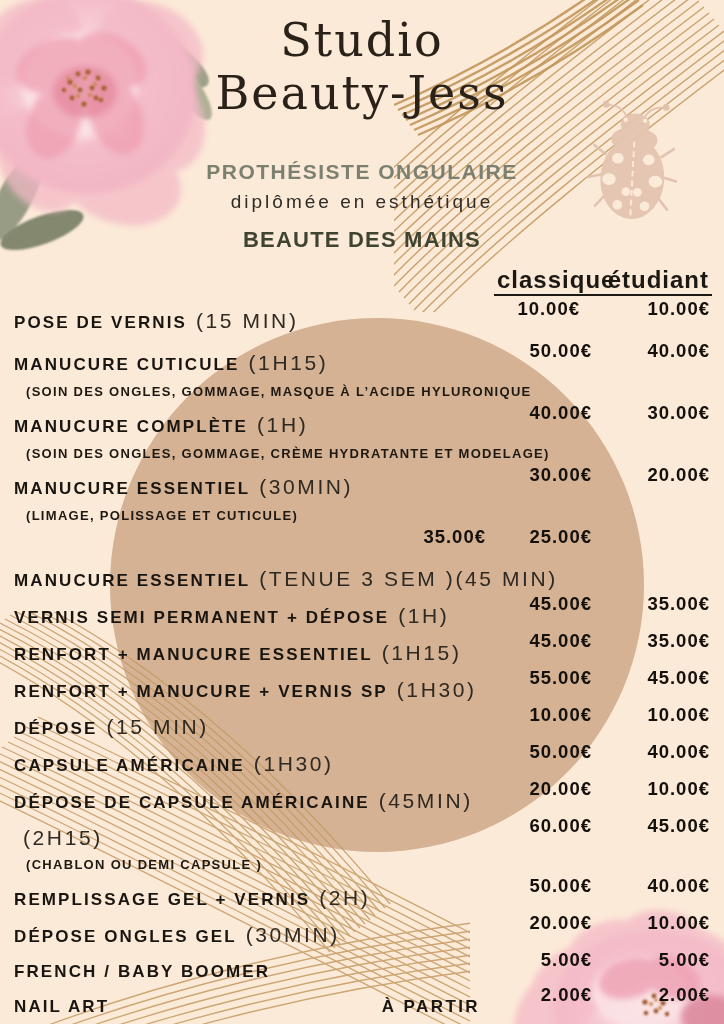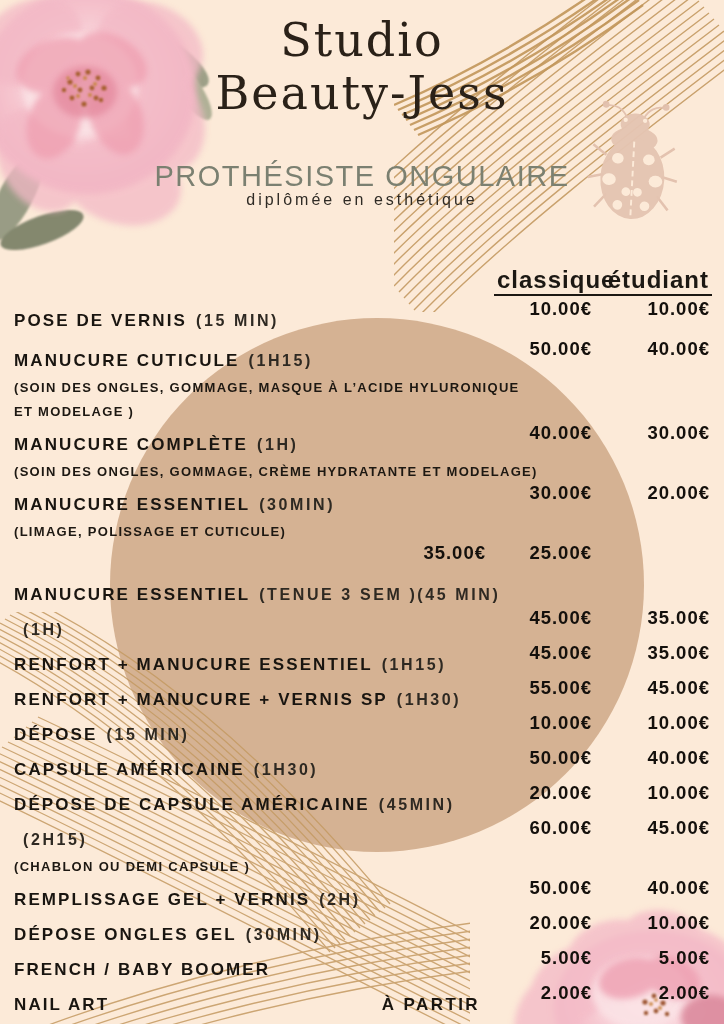--- a/index.html
+++ b/index.html
@@ -25,7 +25,7 @@
     top:14px; font-family:"DejaVu Serif", serif; font-weight:400;
     font-size:46px; line-height:53px; letter-spacing:2px; color:#2a2118;
   }
-  .profession { top:160px; font-size:29px; letter-spacing:1.5px; font-weight:400; color:#7b8071; }
+  .profession { top:160px; font-size:21px; letter-spacing:1.5px; font-weight:700; color:#7b8071; }
   .qualification { top:191px; font-size:16px; letter-spacing:3px; font-weight:500; color:#2f2b25; }
   .section-title { top:227px; font-size:22px; letter-spacing:1.2px; font-weight:700; color:#3e4430; }
   

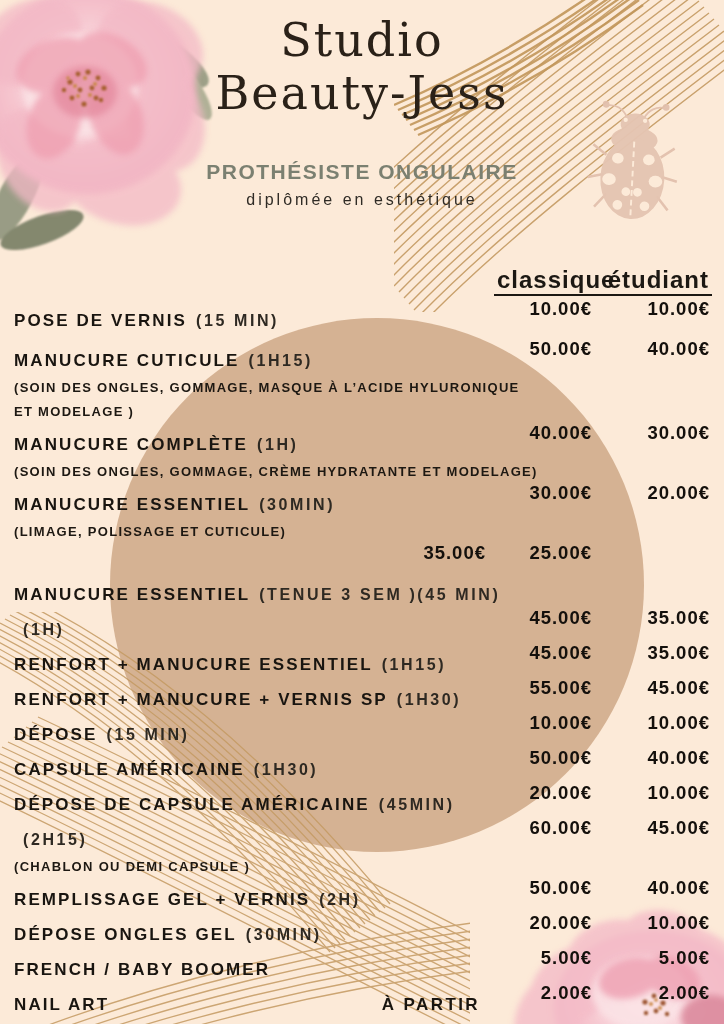--- a/index.html
+++ b/index.html
@@ -26,7 +26,7 @@
     font-size:46px; line-height:53px; letter-spacing:2px; color:#2a2118;
   }
   .profession { top:160px; font-size:21px; letter-spacing:1.5px; font-weight:700; color:#7b8071; }
-  .qualification { top:191px; font-size:16px; letter-spacing:3px; font-weight:500; color:#2f2b25; }
+  .qualification { top:191px; font-size:19px; letter-spacing:3px; font-weight:500; color:#2f2b25; }
   .section-title { top:227px; font-size:22px; letter-spacing:1.2px; font-weight:700; color:#3e4430; }
   
   .menu { position:absolute; left:14px; right:6px; top:266px; z-index:5; }

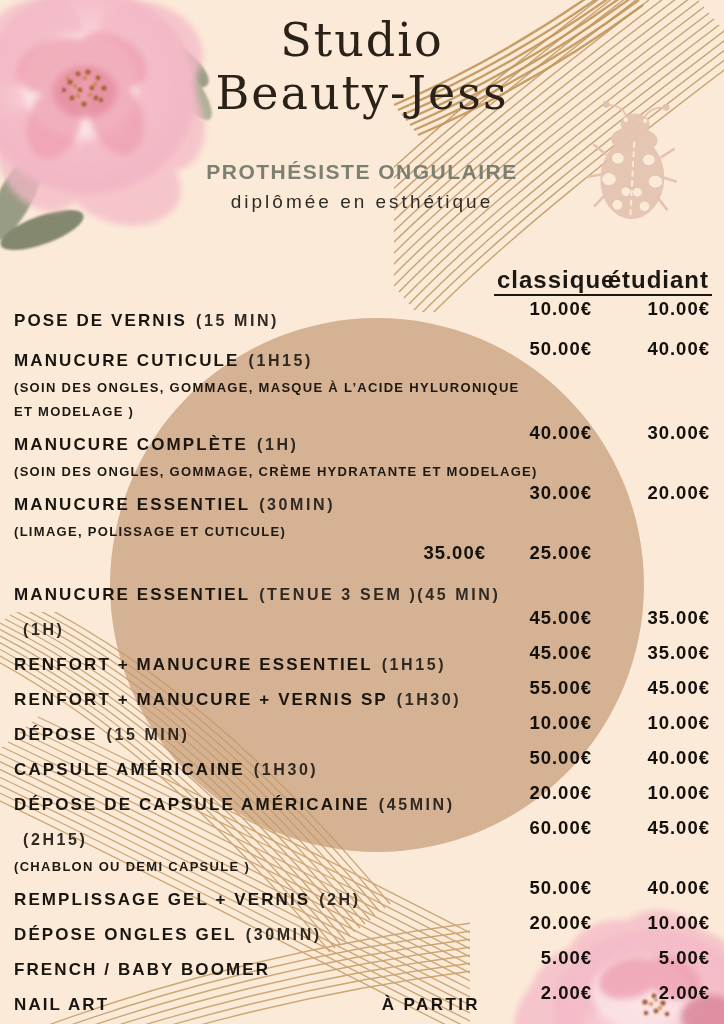--- a/index.html
+++ b/index.html
@@ -257,6 +257,7 @@
   </div>
   <div class="hdr profession">PROTHÉSISTE ONGULAIRE</div>
   <div class="hdr qualification">diplômée en esthétique</div>
+  <div class="hdr section-title">BEAUTE DES MAINS</div>
 
   <div class="menu">
 

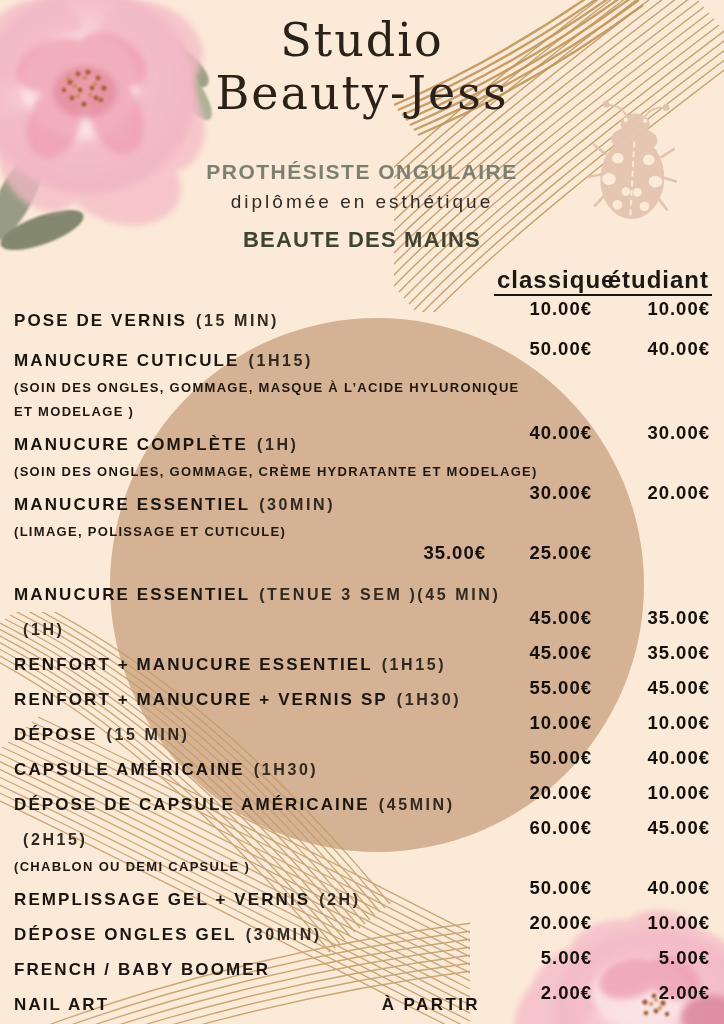--- a/index.html
+++ b/index.html
@@ -35,7 +35,7 @@
   .col-head { text-align:right; padding-right:6px; font-weight:700; font-size:24px; letter-spacing:1px; color:#1c1813; }
   .col-head span { border-bottom:2.5px solid #1c1813; padding:0 3px 1px 3px; }
   .row { margin-bottom:13px; }
-  .row.first { margin-bottom:18px; }
+  .row.first { margin-bottom:18px;gap:12px; }
   .label { white-space:nowrap; display:flex; align-items:baseline; line-height:22px; }
   .name { font-size:17px; font-weight:700; letter-spacing:2.1px; color:#191510; }
   .dur { font-size:16px; font-weight:700; letter-spacing:2.6px; color:#2e2922; margin-left:9px; }

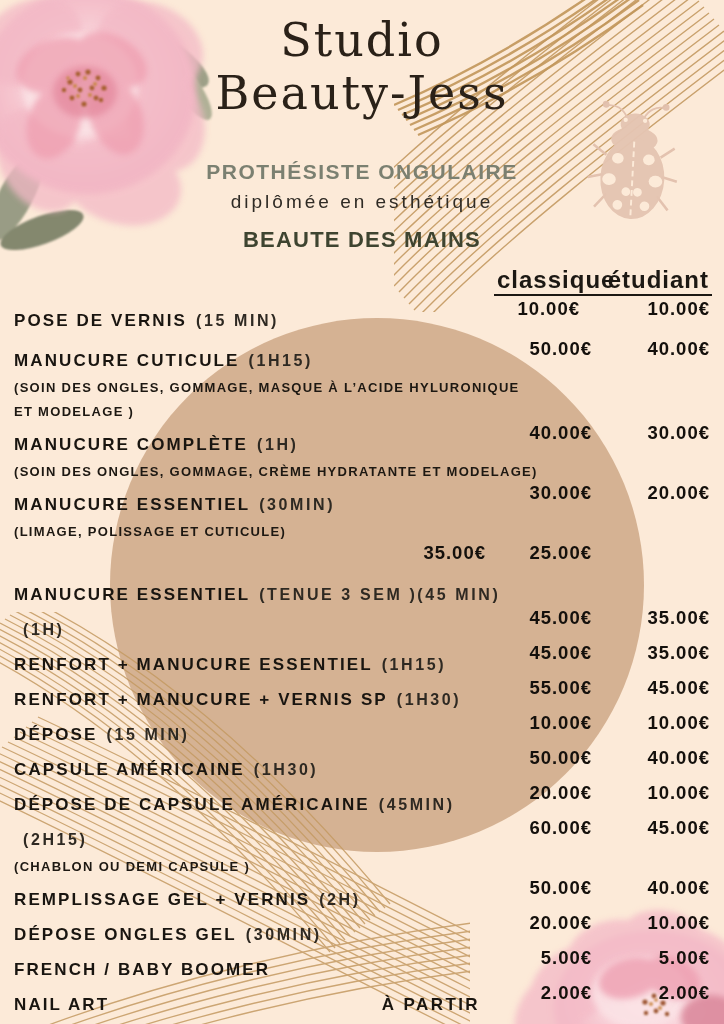--- a/index.html
+++ b/index.html
@@ -38,7 +38,7 @@
   .row.first { margin-bottom:18px;gap:12px; }
   .label { white-space:nowrap; display:flex; align-items:baseline; line-height:22px; }
   .name { font-size:17px; font-weight:700; letter-spacing:2.1px; color:#191510; }
-  .dur { font-size:16px; font-weight:700; letter-spacing:2.6px; color:#2e2922; margin-left:9px; }
+  .dur { font-size:21px; font-weight:400; letter-spacing:2.6px; color:#2e2922; margin-left:9px; }
   .note { font-size:17px; font-weight:700; letter-spacing:2.4px; margin-left:auto; padding-right:14px; }
   .price { text-align:right; padding-right:8px; transform:translateY(-12px);
            font-weight:700; font-size:18.5px; letter-spacing:1px; line-height:22px; color:#14100c; }

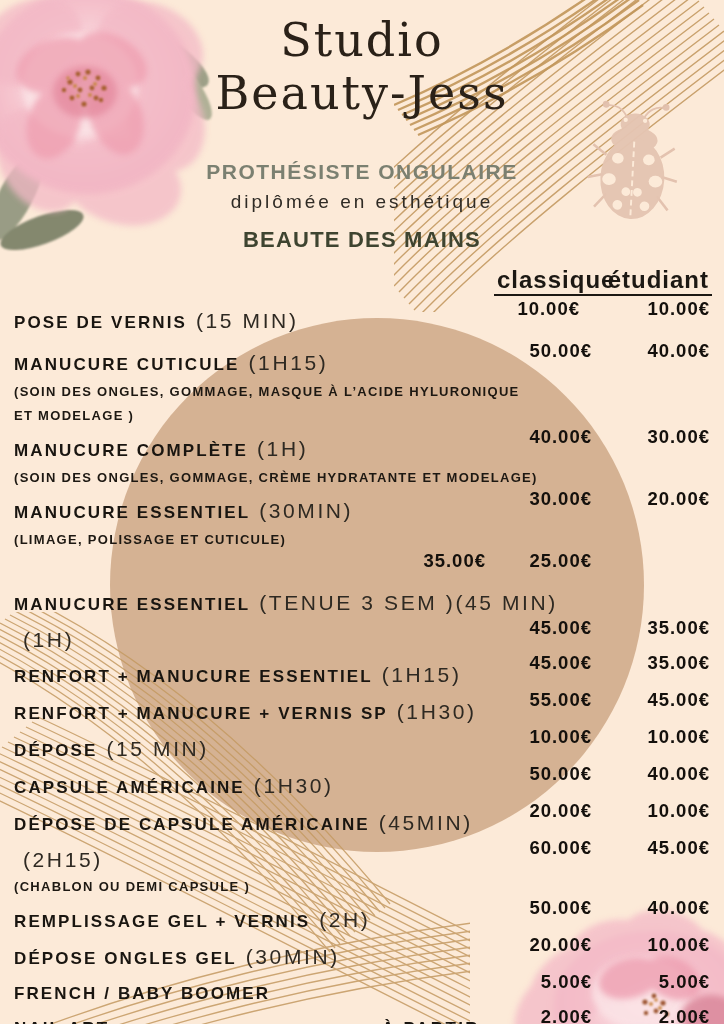--- a/index.html
+++ b/index.html
@@ -43,7 +43,7 @@
   .price { text-align:right; padding-right:8px; transform:translateY(-12px);
            font-weight:700; font-size:18.5px; letter-spacing:1px; line-height:22px; color:#14100c; }
   .desc { white-space:nowrap; font-size:13px; font-weight:700; letter-spacing:1.3px;
-          line-height:24px; color:#1d1812; margin:-9px 0 10px 0; }
+          line-height:24px; color:#1d1812; margin:-9px 0 10px 12px; }
   .row2 { margin-top:-5px; }
 </style>
 </head>

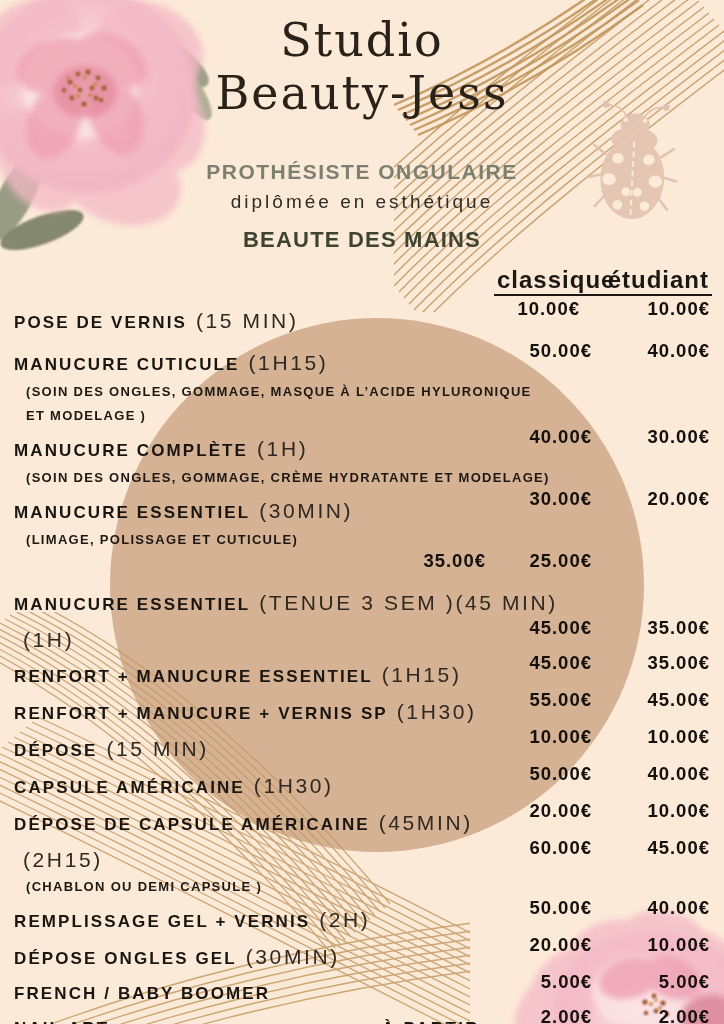--- a/index.html
+++ b/index.html
@@ -286,7 +286,6 @@
     </div>
     <div class="desc">
       <div>(SOIN DES ONGLES, GOMMAGE, MASQUE À L’ACIDE HYLURONIQUE</div>
-      <div>ET MODELAGE )</div>
     </div>
 
     <div class="grid-row row">

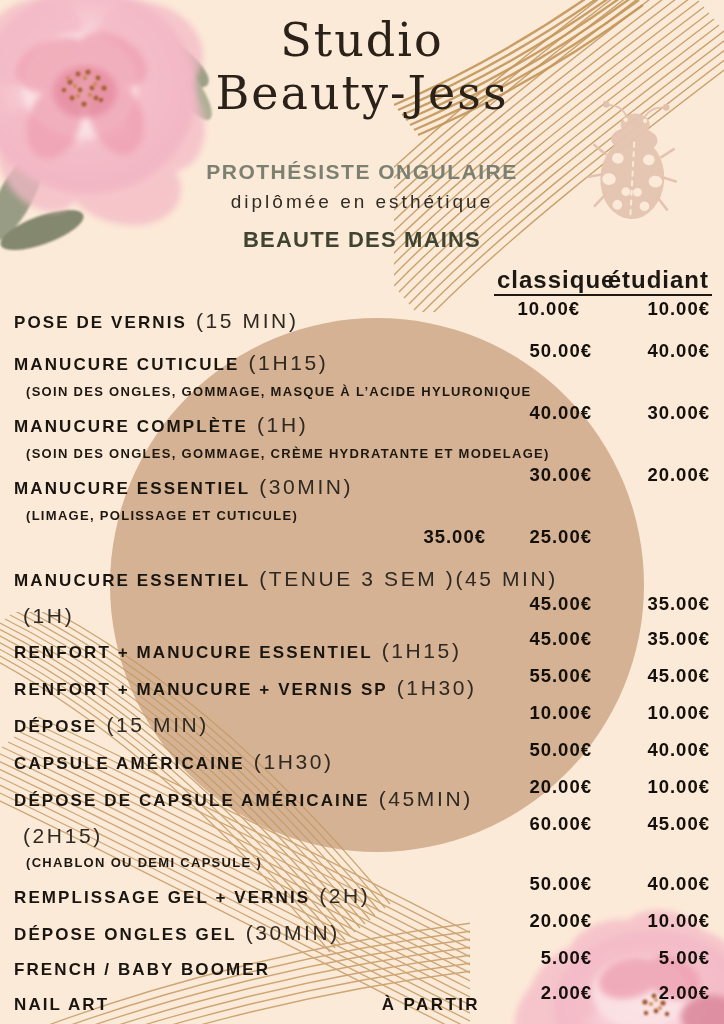--- a/index.html
+++ b/index.html
@@ -323,6 +323,7 @@
 
     <div class="grid-row row">
       <div class="label">
+          <span class="name">VERNIS SEMI PERMANENT + DÉPOSE</span>
           <span class="dur">(1H)</span>
         </div>
       <div class="price">45.00€</div>

